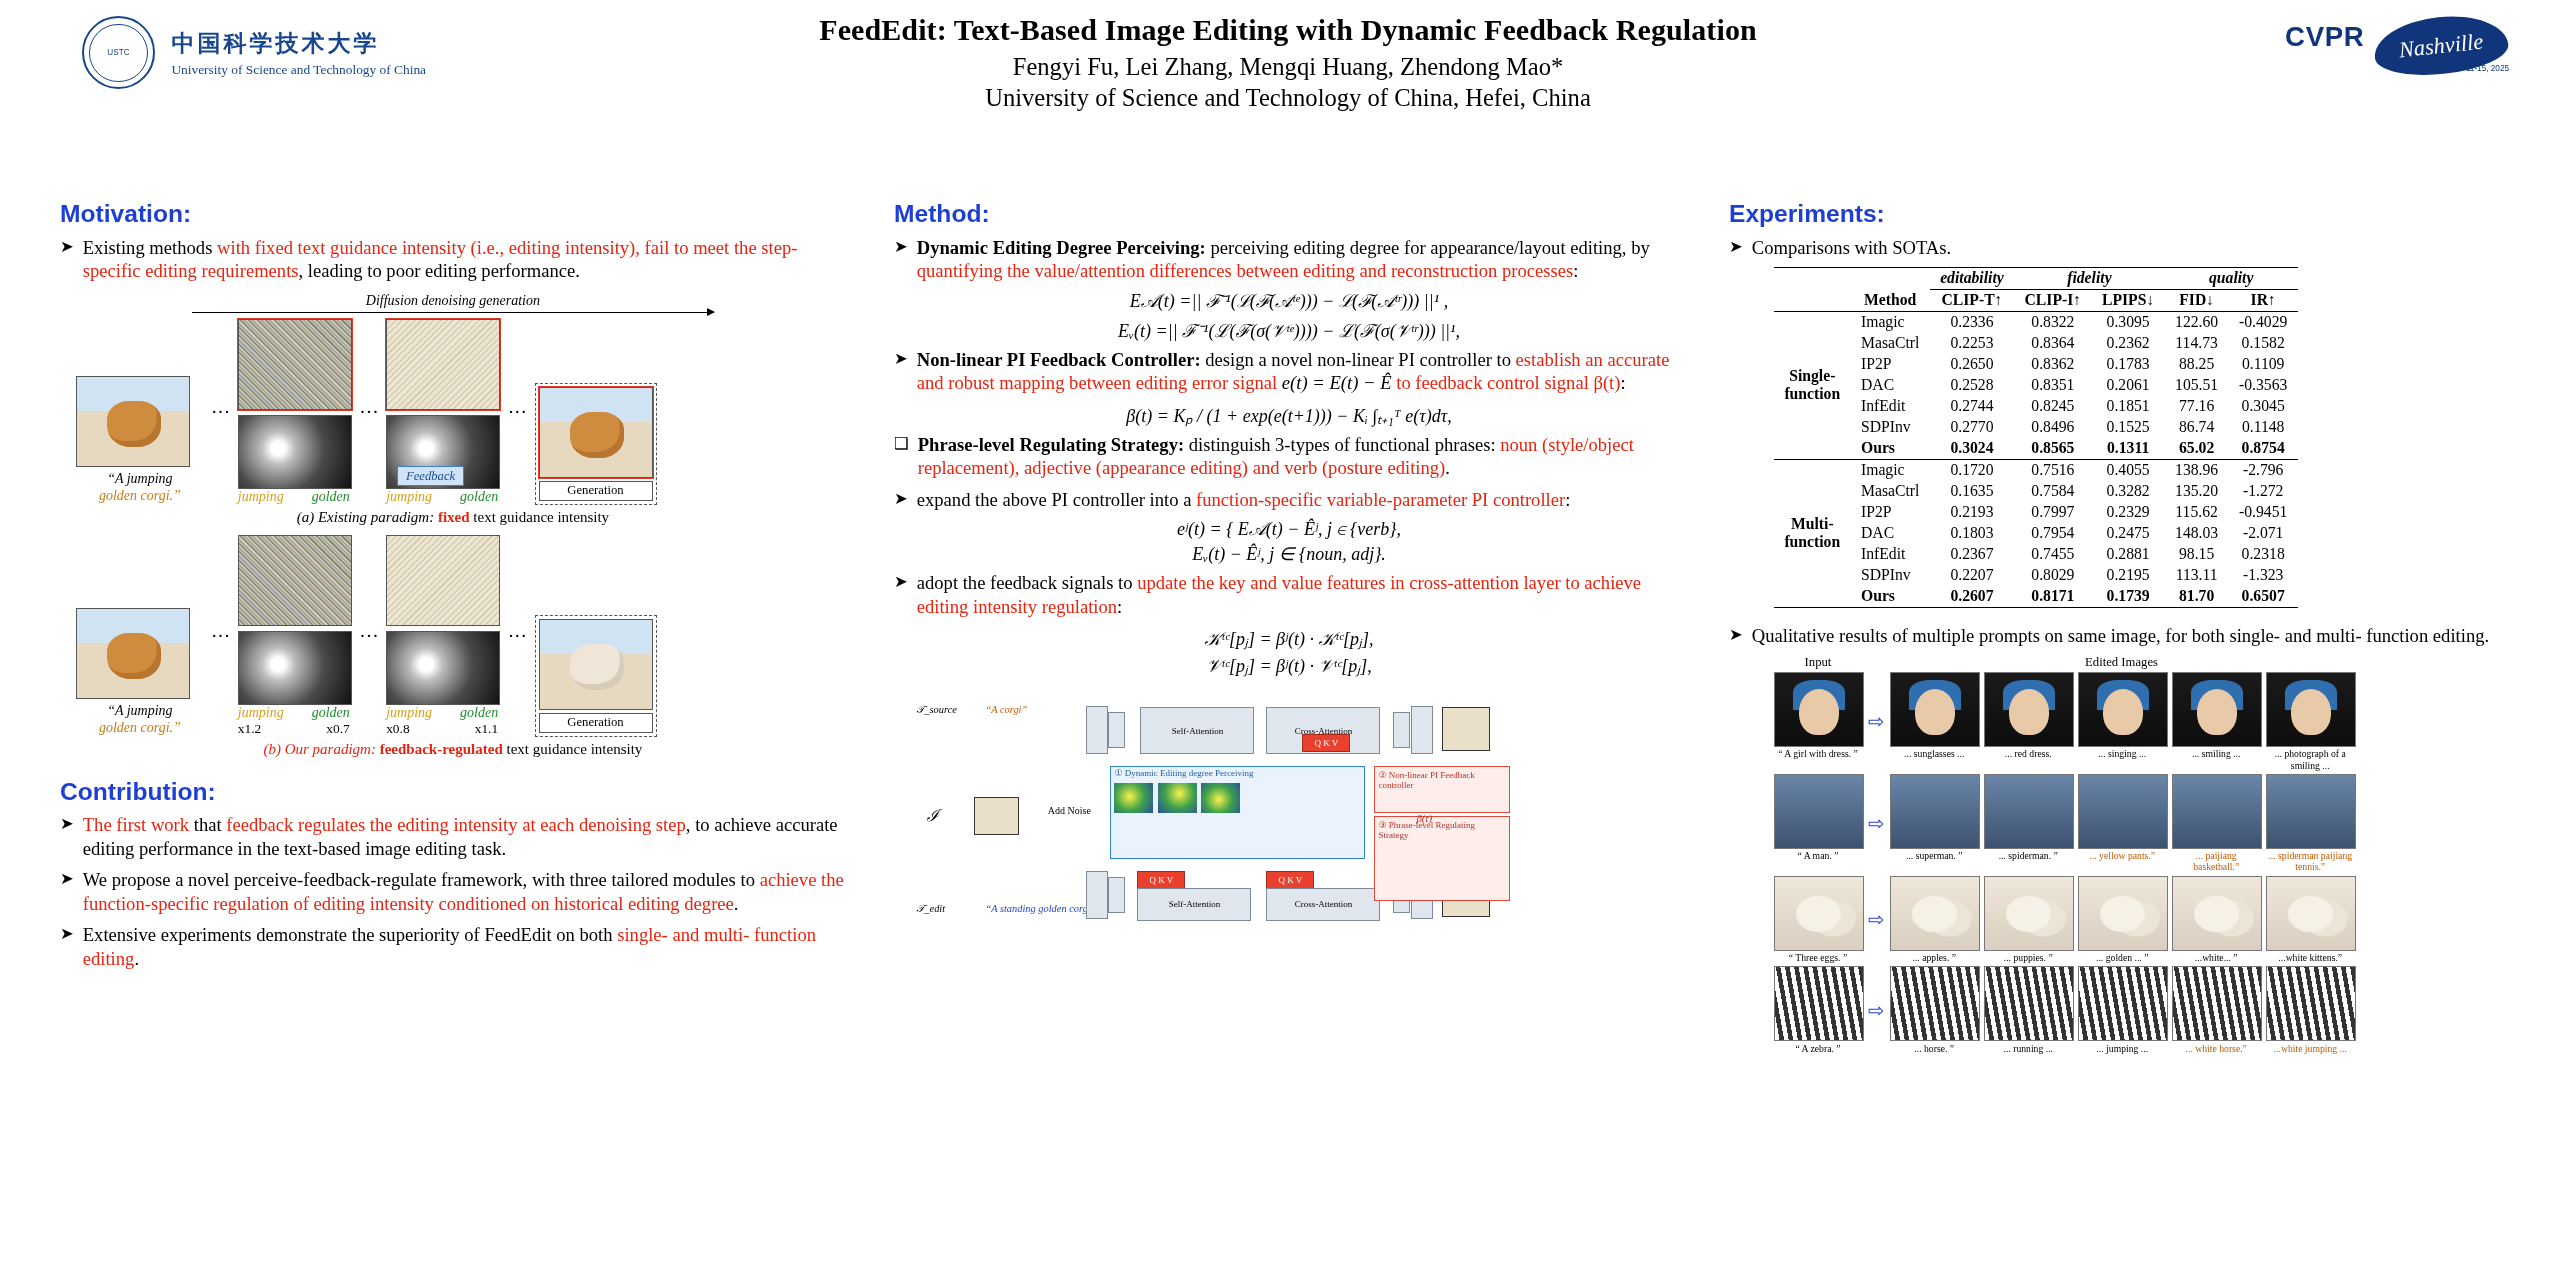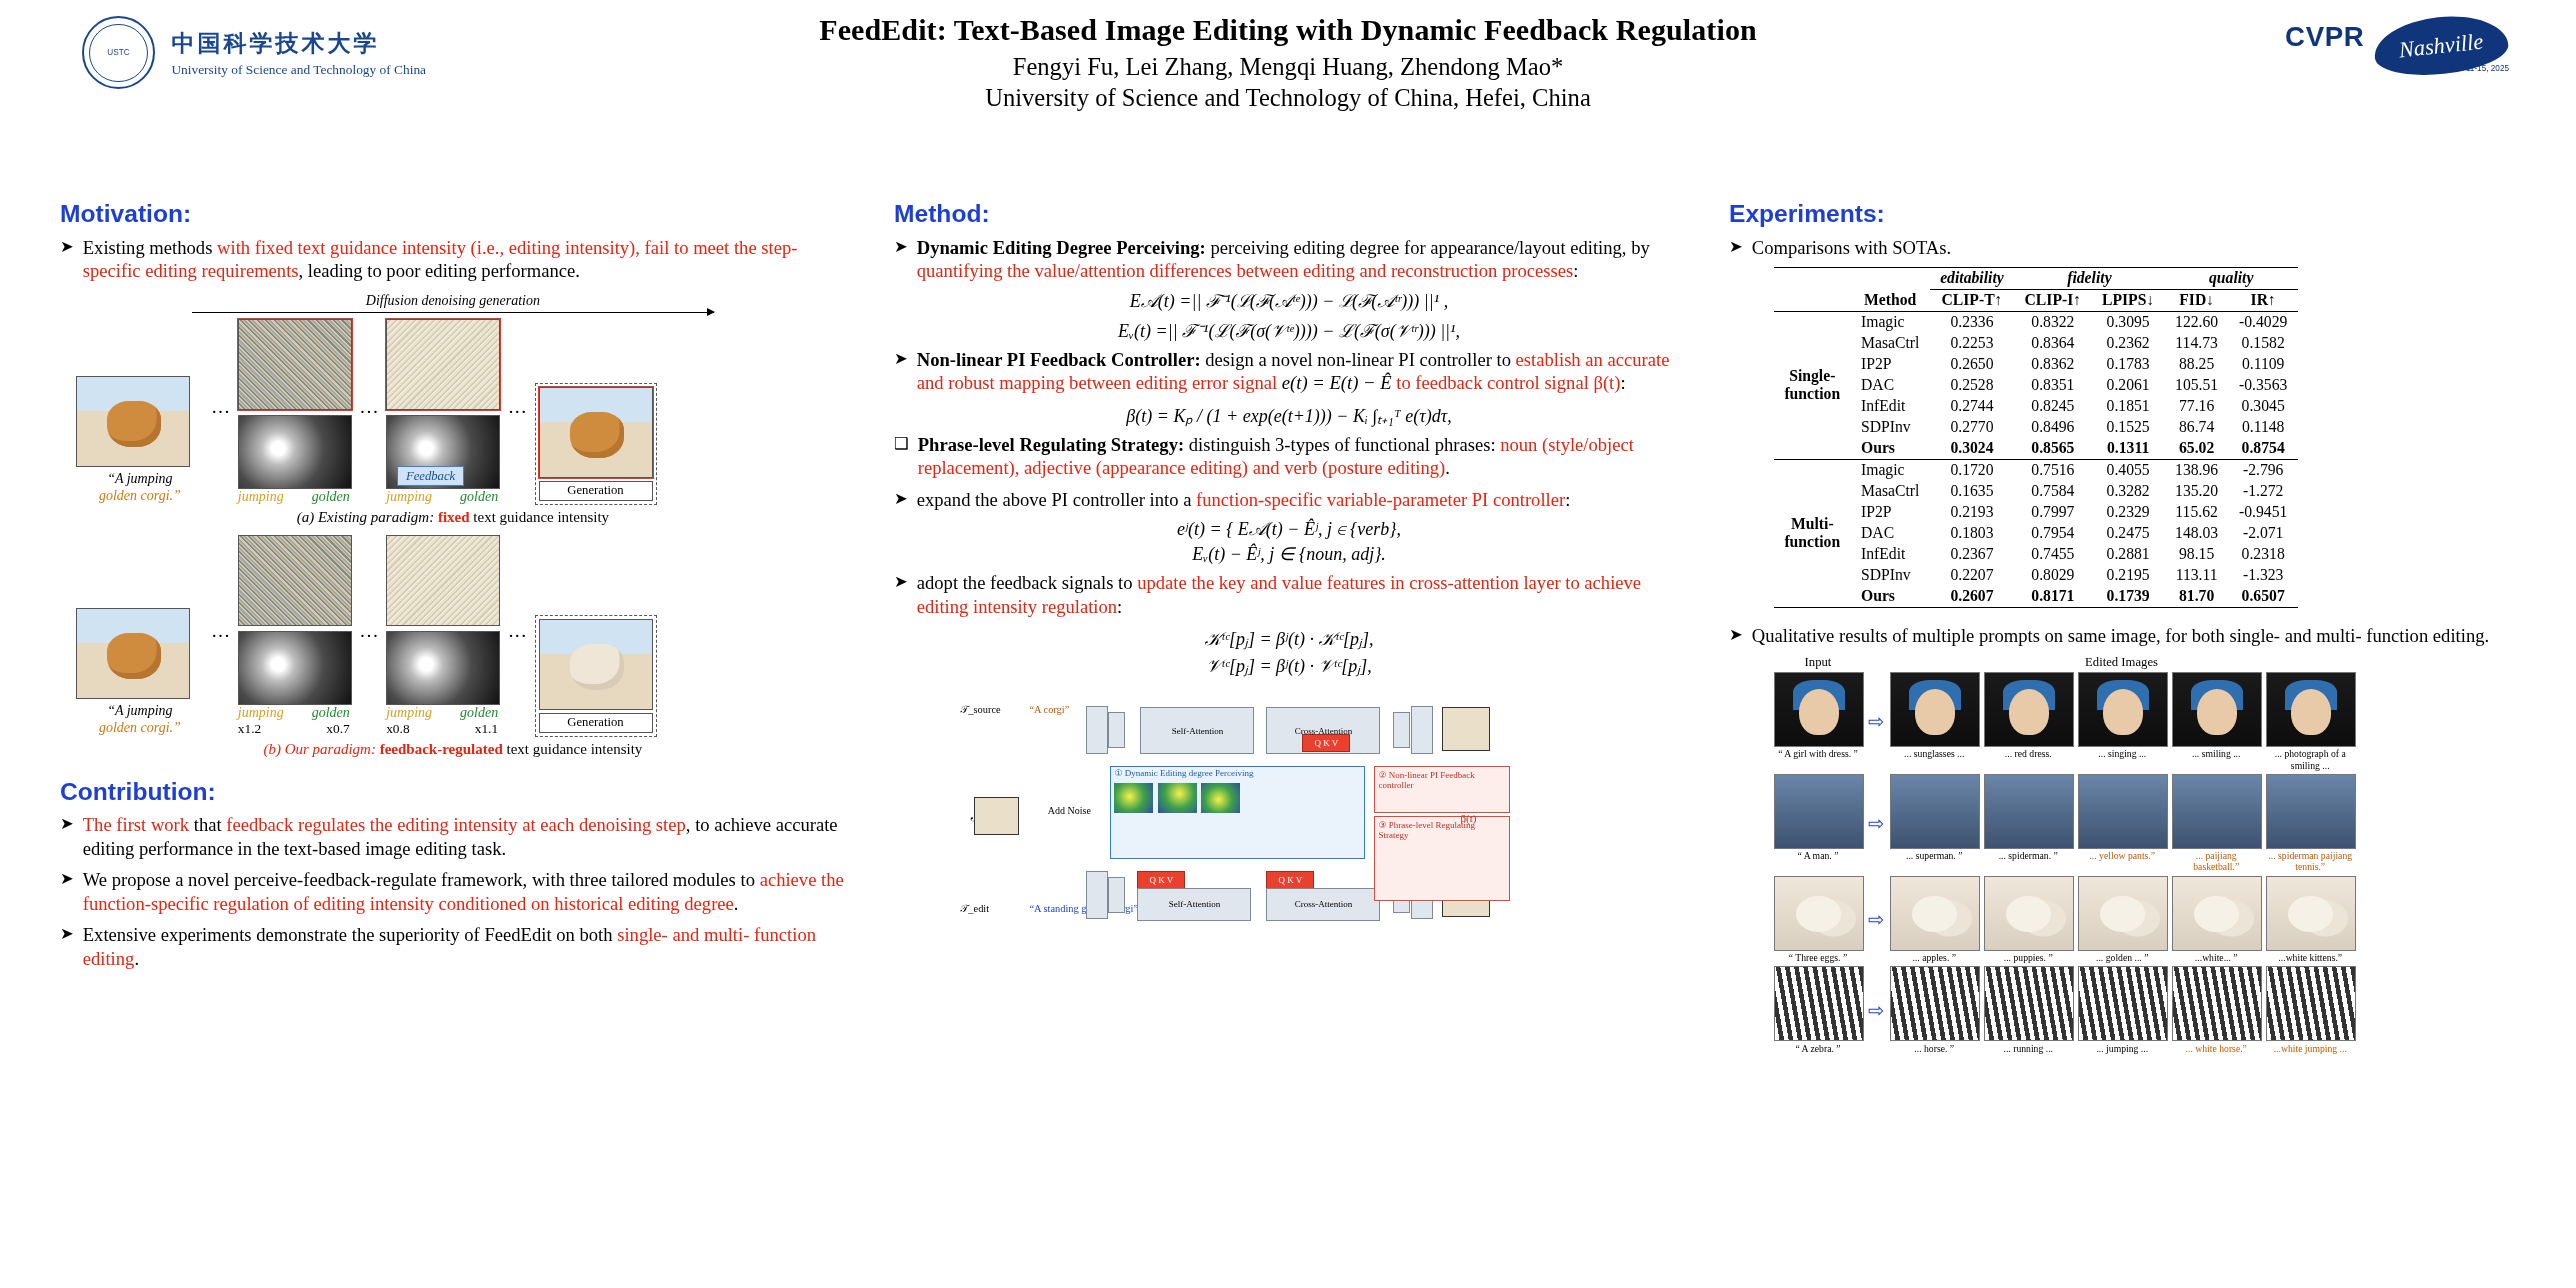--- a/index.html
+++ b/index.html
@@ -113,7 +113,7 @@
   .qkv{background:#e9412e;color:#fff;font-size:9px;padding:1.5px 3px;border:0.7px solid #a32a1c;}
   .blue-panel{position:absolute;border:1.5px solid #2f7fd0;background:#eaf3fc;}
   .red-panel{position:absolute;border:1.5px solid #e0483a;background:#fdeeec;}
-  .lbl{position:absolute;font-size:10.4px;margin-left:44px;}
+  .lbl{position:absolute;font-size:10.4px;font-style:italic;}
 </style>
 </head>
 <body>

